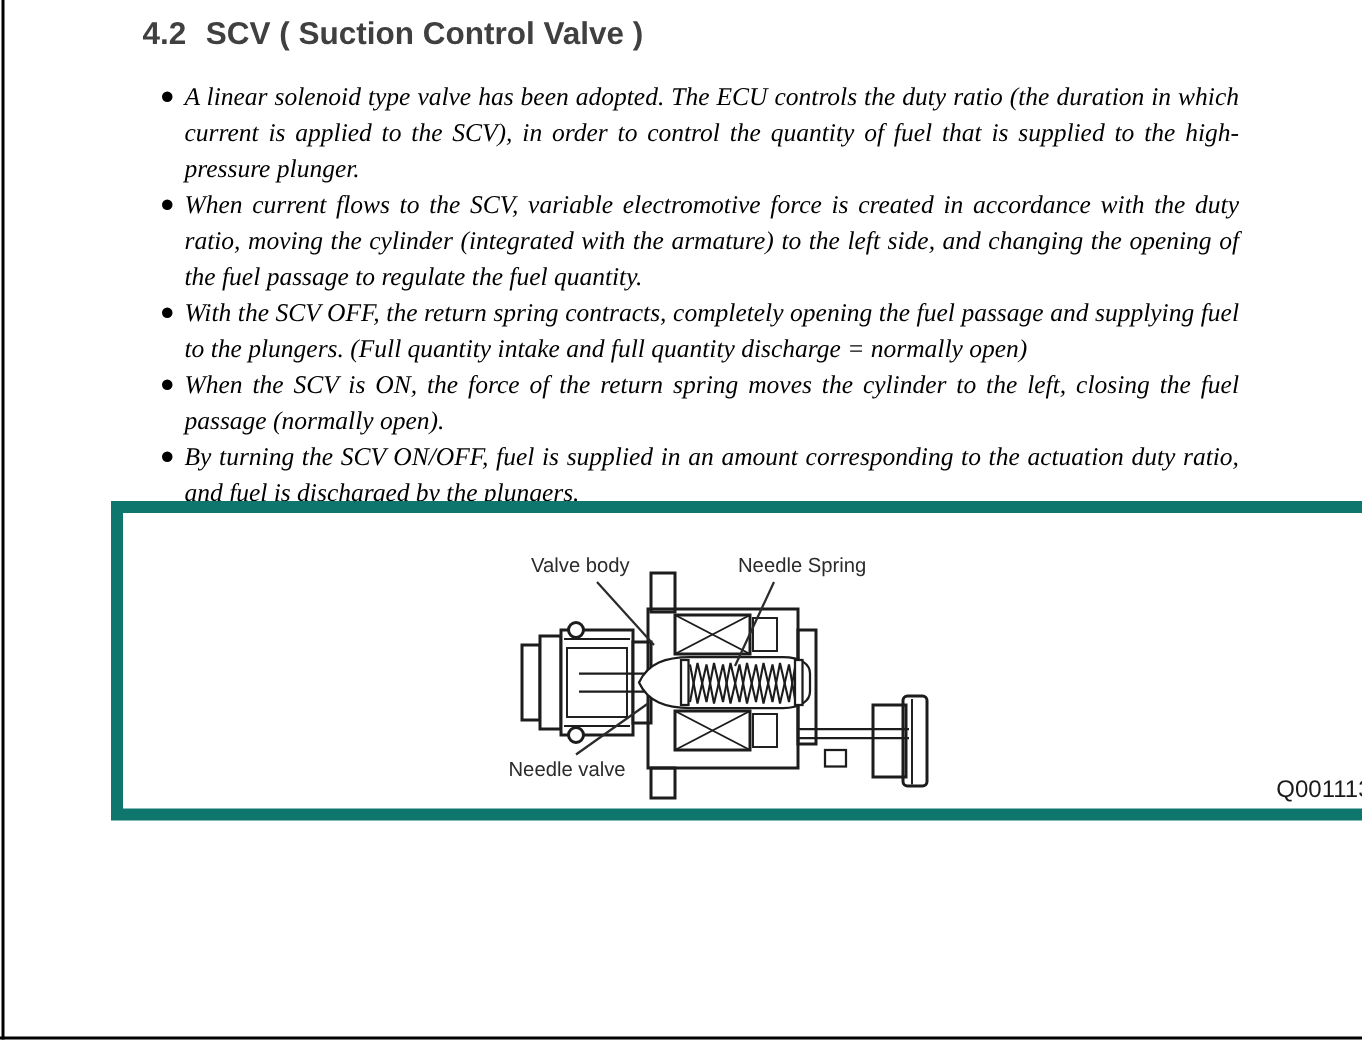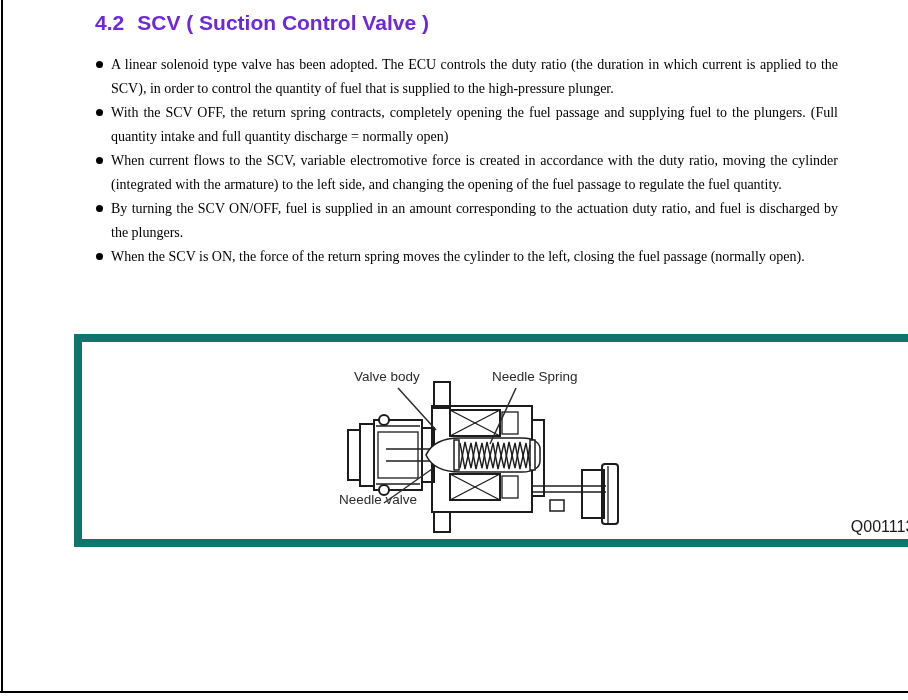--- a/index.html
+++ b/index.html
@@ -11,7 +11,7 @@
 
   .content { position:absolute; left:95px; top:10px; width:743px; }
   h1.heading { margin:0 0 17px 0; font-family:"Liberation Sans", sans-serif;
-               font-weight:bold; font-size:21px; line-height:26px; color:#6d28d9; }
+               font-weight:bold; font-size:21px; line-height:26px; color:#404040; }
   h1.heading .num { margin-right:13px; }
 
   ul.bullets { list-style:none; margin:0; padding:0;

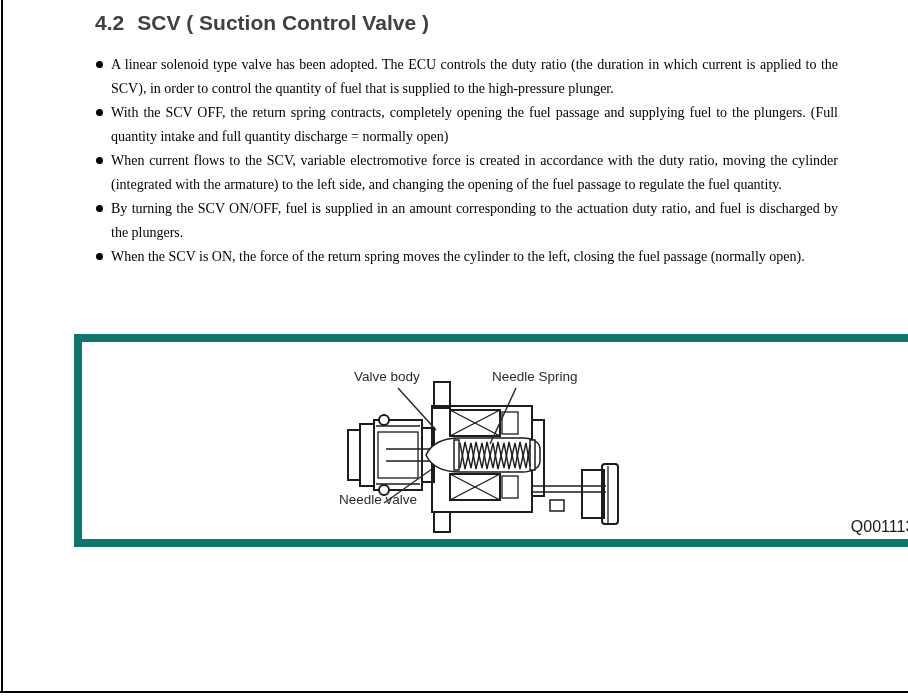--- a/index.html
+++ b/index.html
@@ -14,8 +14,8 @@
                font-weight:bold; font-size:21px; line-height:26px; color:#404040; }
   h1.heading .num { margin-right:13px; }
 
-  ul.bullets { list-style:none; margin:0; padding:0;
-               font-size:14px; line-height:24px; text-align:justify; }
+  ul.bullets { list-style:none; margin:12px; padding:0;
+               font-size:17px; line-height:24px; text-align:justify;font-style:italic; }
   ul.bullets li { position:relative; padding-left:16px; margin:0; }
   ul.bullets .dot { position:absolute; left:1px; top:8px; width:7px; height:7px;
                     border-radius:50%; background:#000; }

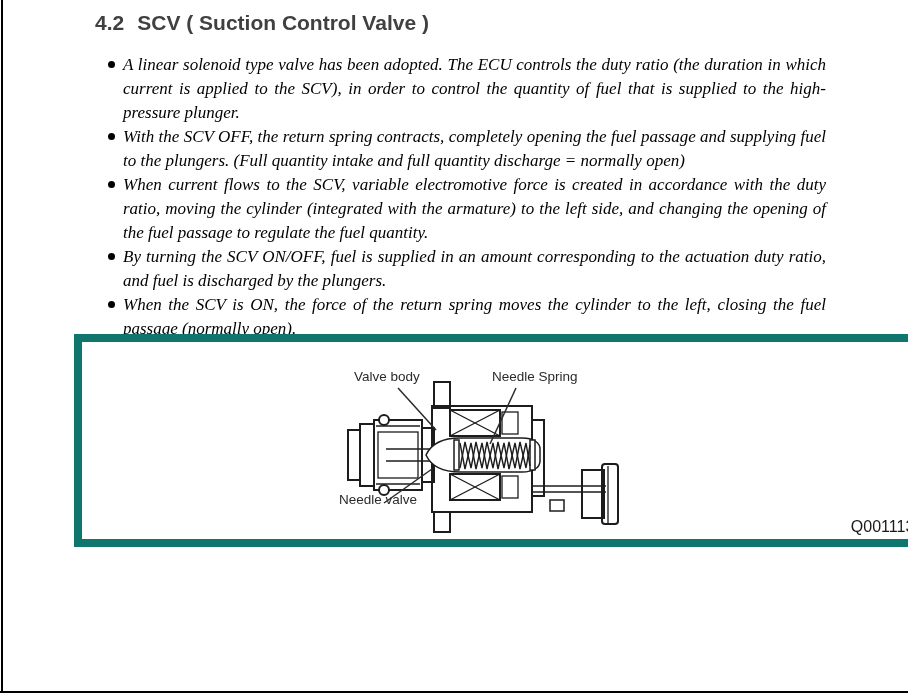--- a/index.html
+++ b/index.html
@@ -43,8 +43,8 @@
 
     <ul class="bullets">
       <li><span class="dot"></span><span>A linear solenoid type valve has been adopted. The ECU controls the duty ratio (the duration in which current is applied to the SCV), in order to control the quantity of fuel that is supplied to the high-pressure plunger.</span></li>
+      <li><span class="dot"></span><span>When current flows to the SCV, variable electromotive force is created in accordance with the duty ratio, moving the cylinder (integrated with the armature) to the left side, and changing the opening of the fuel passage to regulate the fuel quantity.</span></li>
       <li><span class="dot"></span><span>With the SCV OFF, the return spring contracts, completely opening the fuel passage and supplying fuel to the plungers. (Full quantity intake and full quantity discharge = normally open)</span></li>
-      <li><span class="dot"></span><span>When current flows to the SCV, variable electromotive force is created in accordance with the duty ratio, moving the cylinder (integrated with the armature) to the left side, and changing the opening of the fuel passage to regulate the fuel quantity.</span></li>
       <li><span class="dot"></span><span>By turning the SCV ON/OFF, fuel is supplied in an amount corresponding to the actuation duty ratio, and fuel is discharged by the plungers.</span></li>
       <li><span class="dot"></span><span>When the SCV is ON, the force of the return spring moves the cylinder to the left, closing the fuel passage (normally open).</span></li>
     </ul>

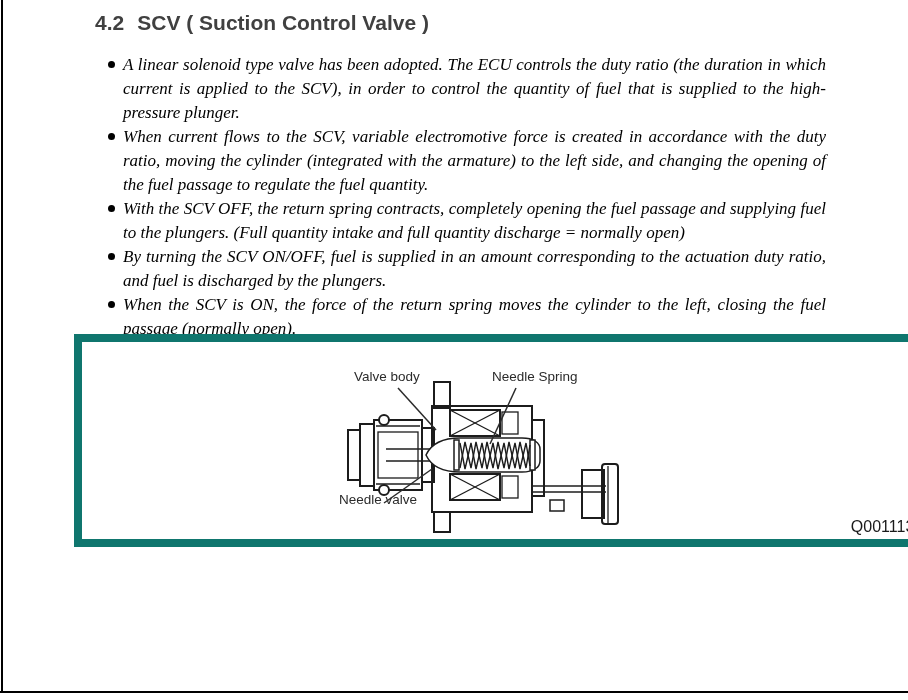--- a/index.html
+++ b/index.html
@@ -45,8 +45,8 @@
       <li><span class="dot"></span><span>A linear solenoid type valve has been adopted. The ECU controls the duty ratio (the duration in which current is applied to the SCV), in order to control the quantity of fuel that is supplied to the high-pressure plunger.</span></li>
       <li><span class="dot"></span><span>When current flows to the SCV, variable electromotive force is created in accordance with the duty ratio, moving the cylinder (integrated with the armature) to the left side, and changing the opening of the fuel passage to regulate the fuel quantity.</span></li>
       <li><span class="dot"></span><span>With the SCV OFF, the return spring contracts, completely opening the fuel passage and supplying fuel to the plungers. (Full quantity intake and full quantity discharge = normally open)</span></li>
+      <li><span class="dot"></span><span>When the SCV is ON, the force of the return spring moves the cylinder to the left, closing the fuel passage (normally open).</span></li>
       <li><span class="dot"></span><span>By turning the SCV ON/OFF, fuel is supplied in an amount corresponding to the actuation duty ratio, and fuel is discharged by the plungers.</span></li>
-      <li><span class="dot"></span><span>When the SCV is ON, the force of the return spring moves the cylinder to the left, closing the fuel passage (normally open).</span></li>
     </ul>
   </div>
 

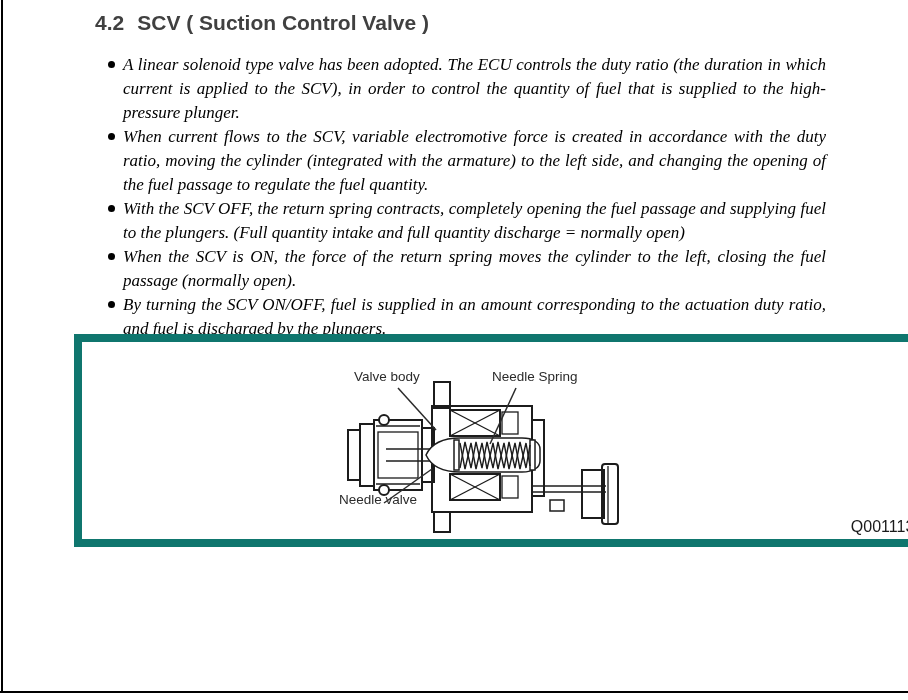--- a/index.html
+++ b/index.html
@@ -27,7 +27,7 @@
          font-size:13.5px; line-height:15px; color:#2b2b2b; white-space:nowrap; }
   .lbl-valve-body   { left:272px; top:27px; }
   .lbl-return-spring{ left:410px; top:27px; }
-  .lbl-needle-valve { left:257px; top:150px; }
+  .lbl-needle-valve { left:257px; top:163px; }
   .fig-code { position:absolute; right:5px; bottom:3px;
               font-family:"Liberation Sans", sans-serif; font-size:16px; color:#1a1a1a; }
 </style>

